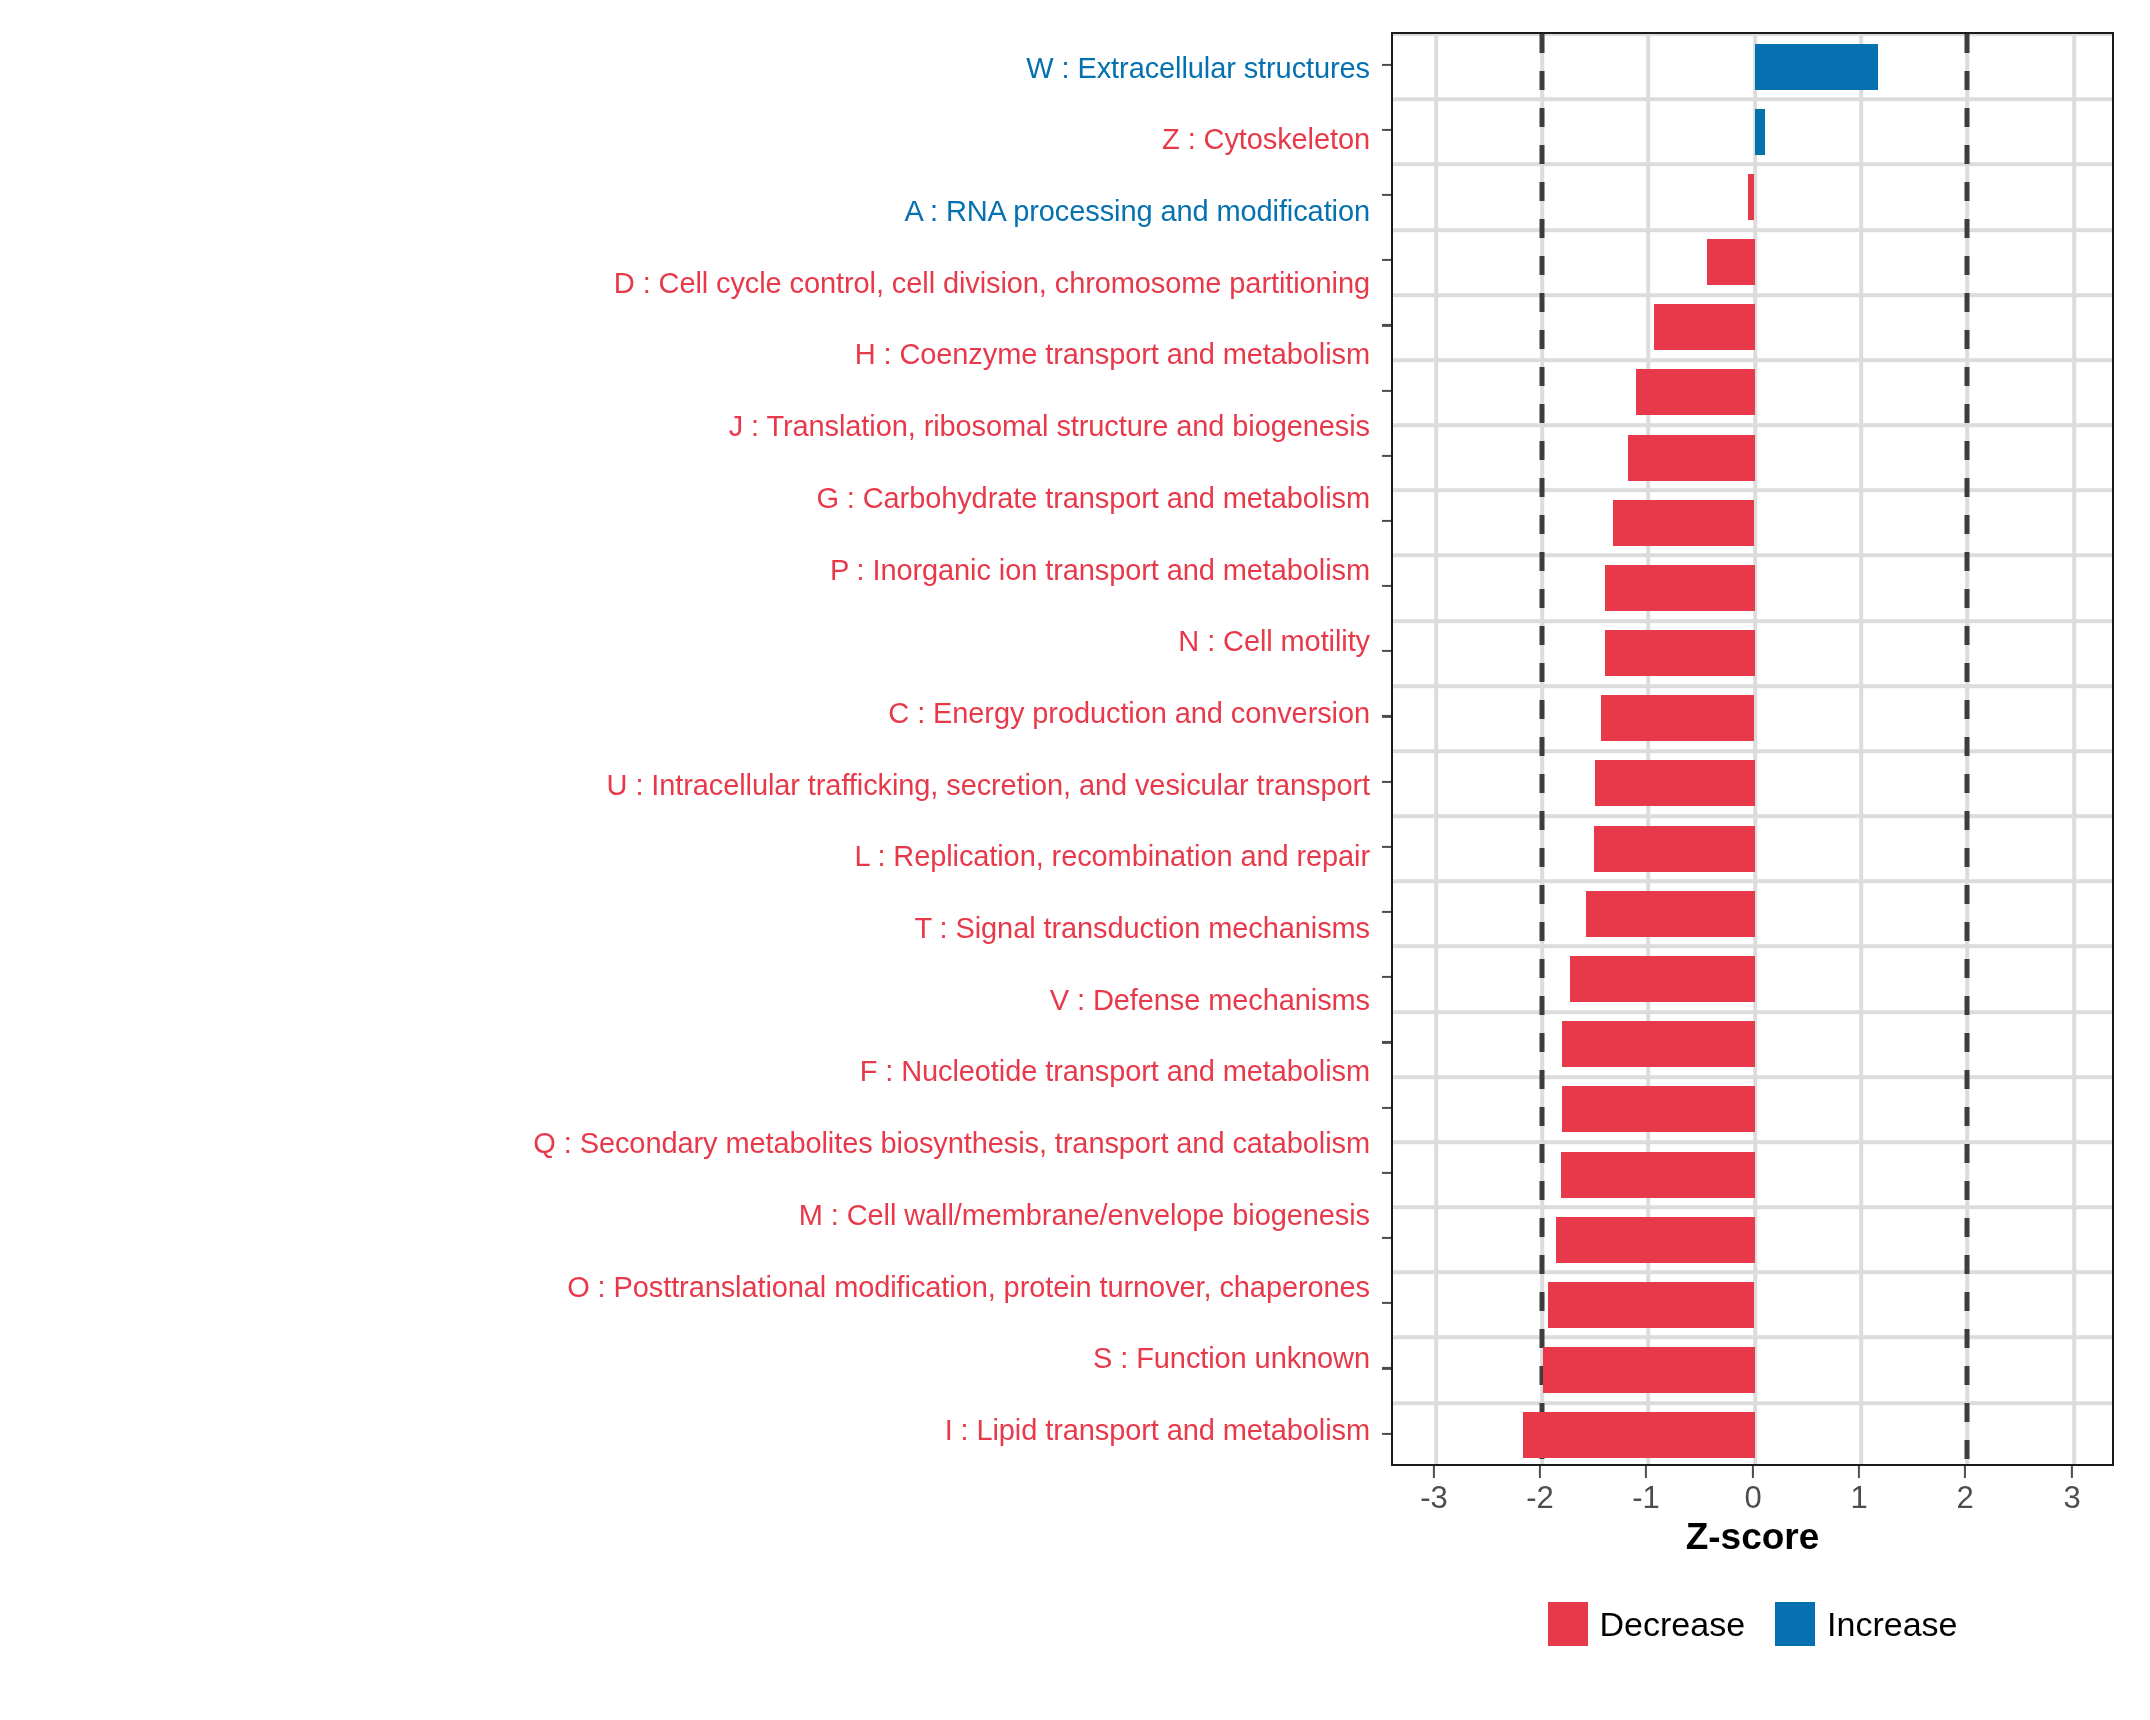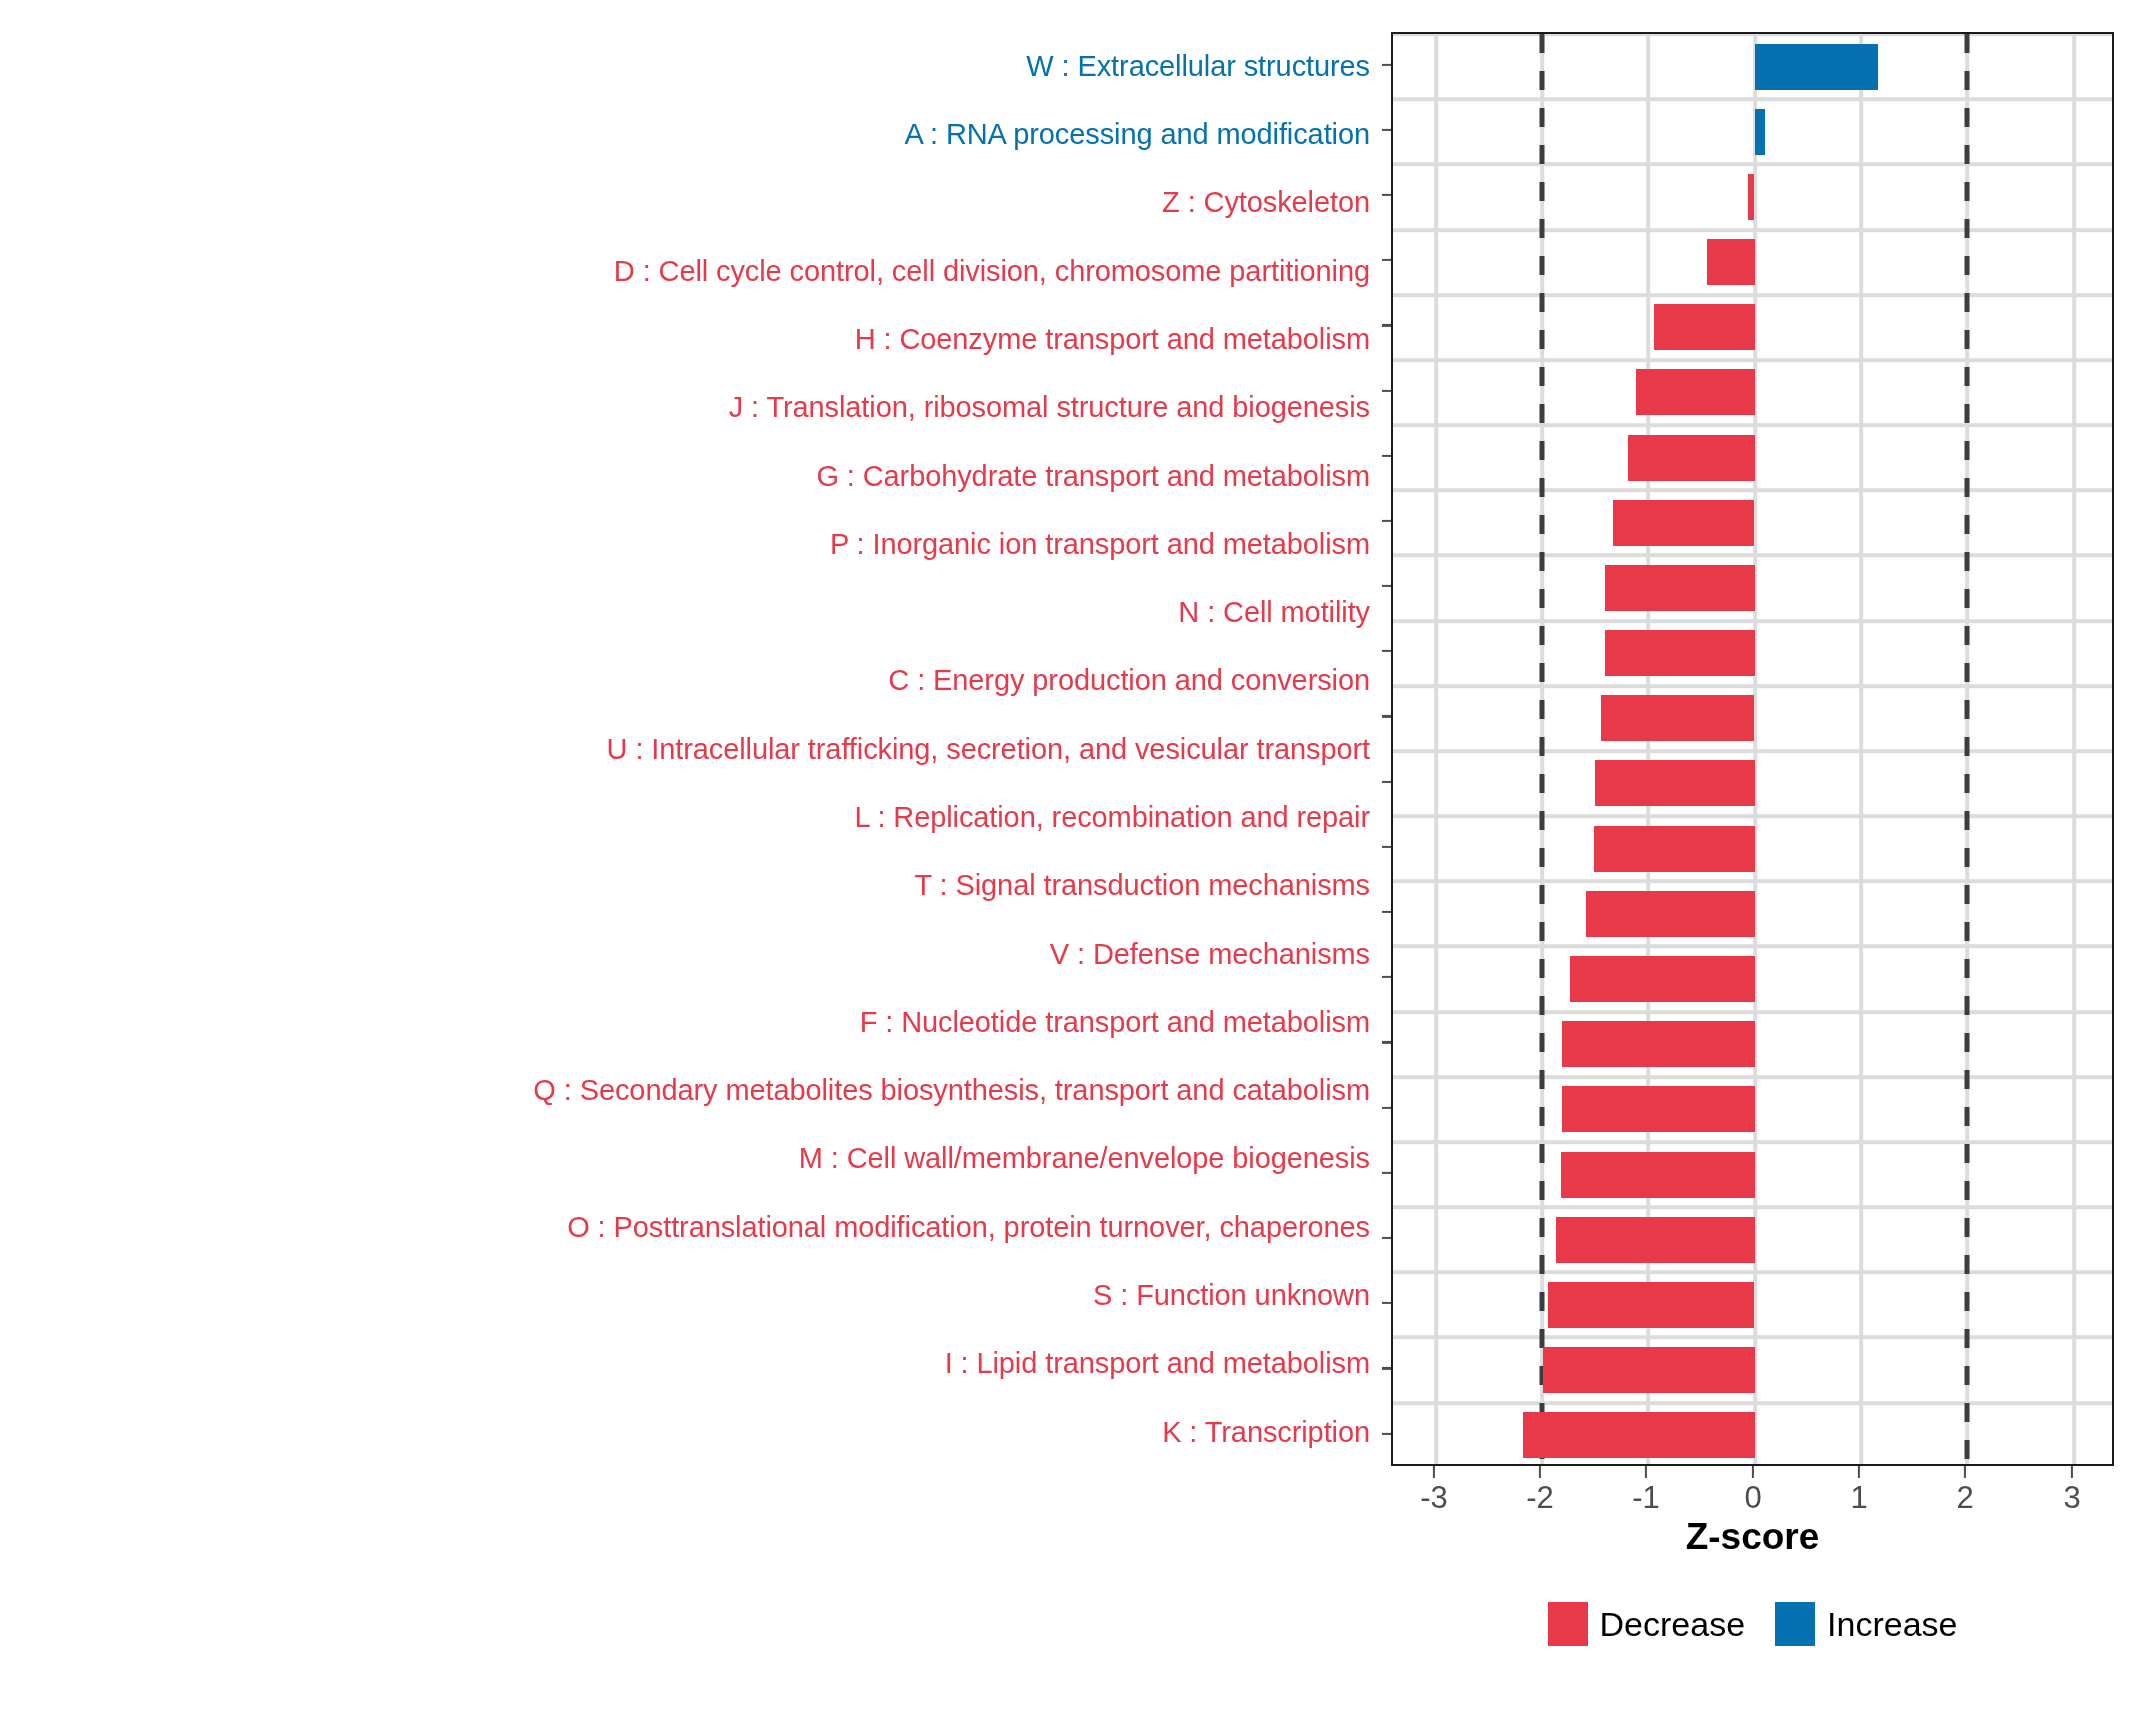--- a/index.html
+++ b/index.html
@@ -189,8 +189,8 @@
 
   <div id="label-column">
       <div class="cat-label increase">W : Extracellular structures</div>
+      <div class="cat-label decrease">Z : Cytoskeleton</div>
       <div class="cat-label increase">A : RNA processing and modification</div>
-      <div class="cat-label decrease">Z : Cytoskeleton</div>
       <div class="cat-label decrease">D : Cell cycle control, cell division, chromosome partitioning</div>
       <div class="cat-label decrease">H : Coenzyme transport and metabolism</div>
       <div class="cat-label decrease">J : Translation, ribosomal structure and biogenesis</div>

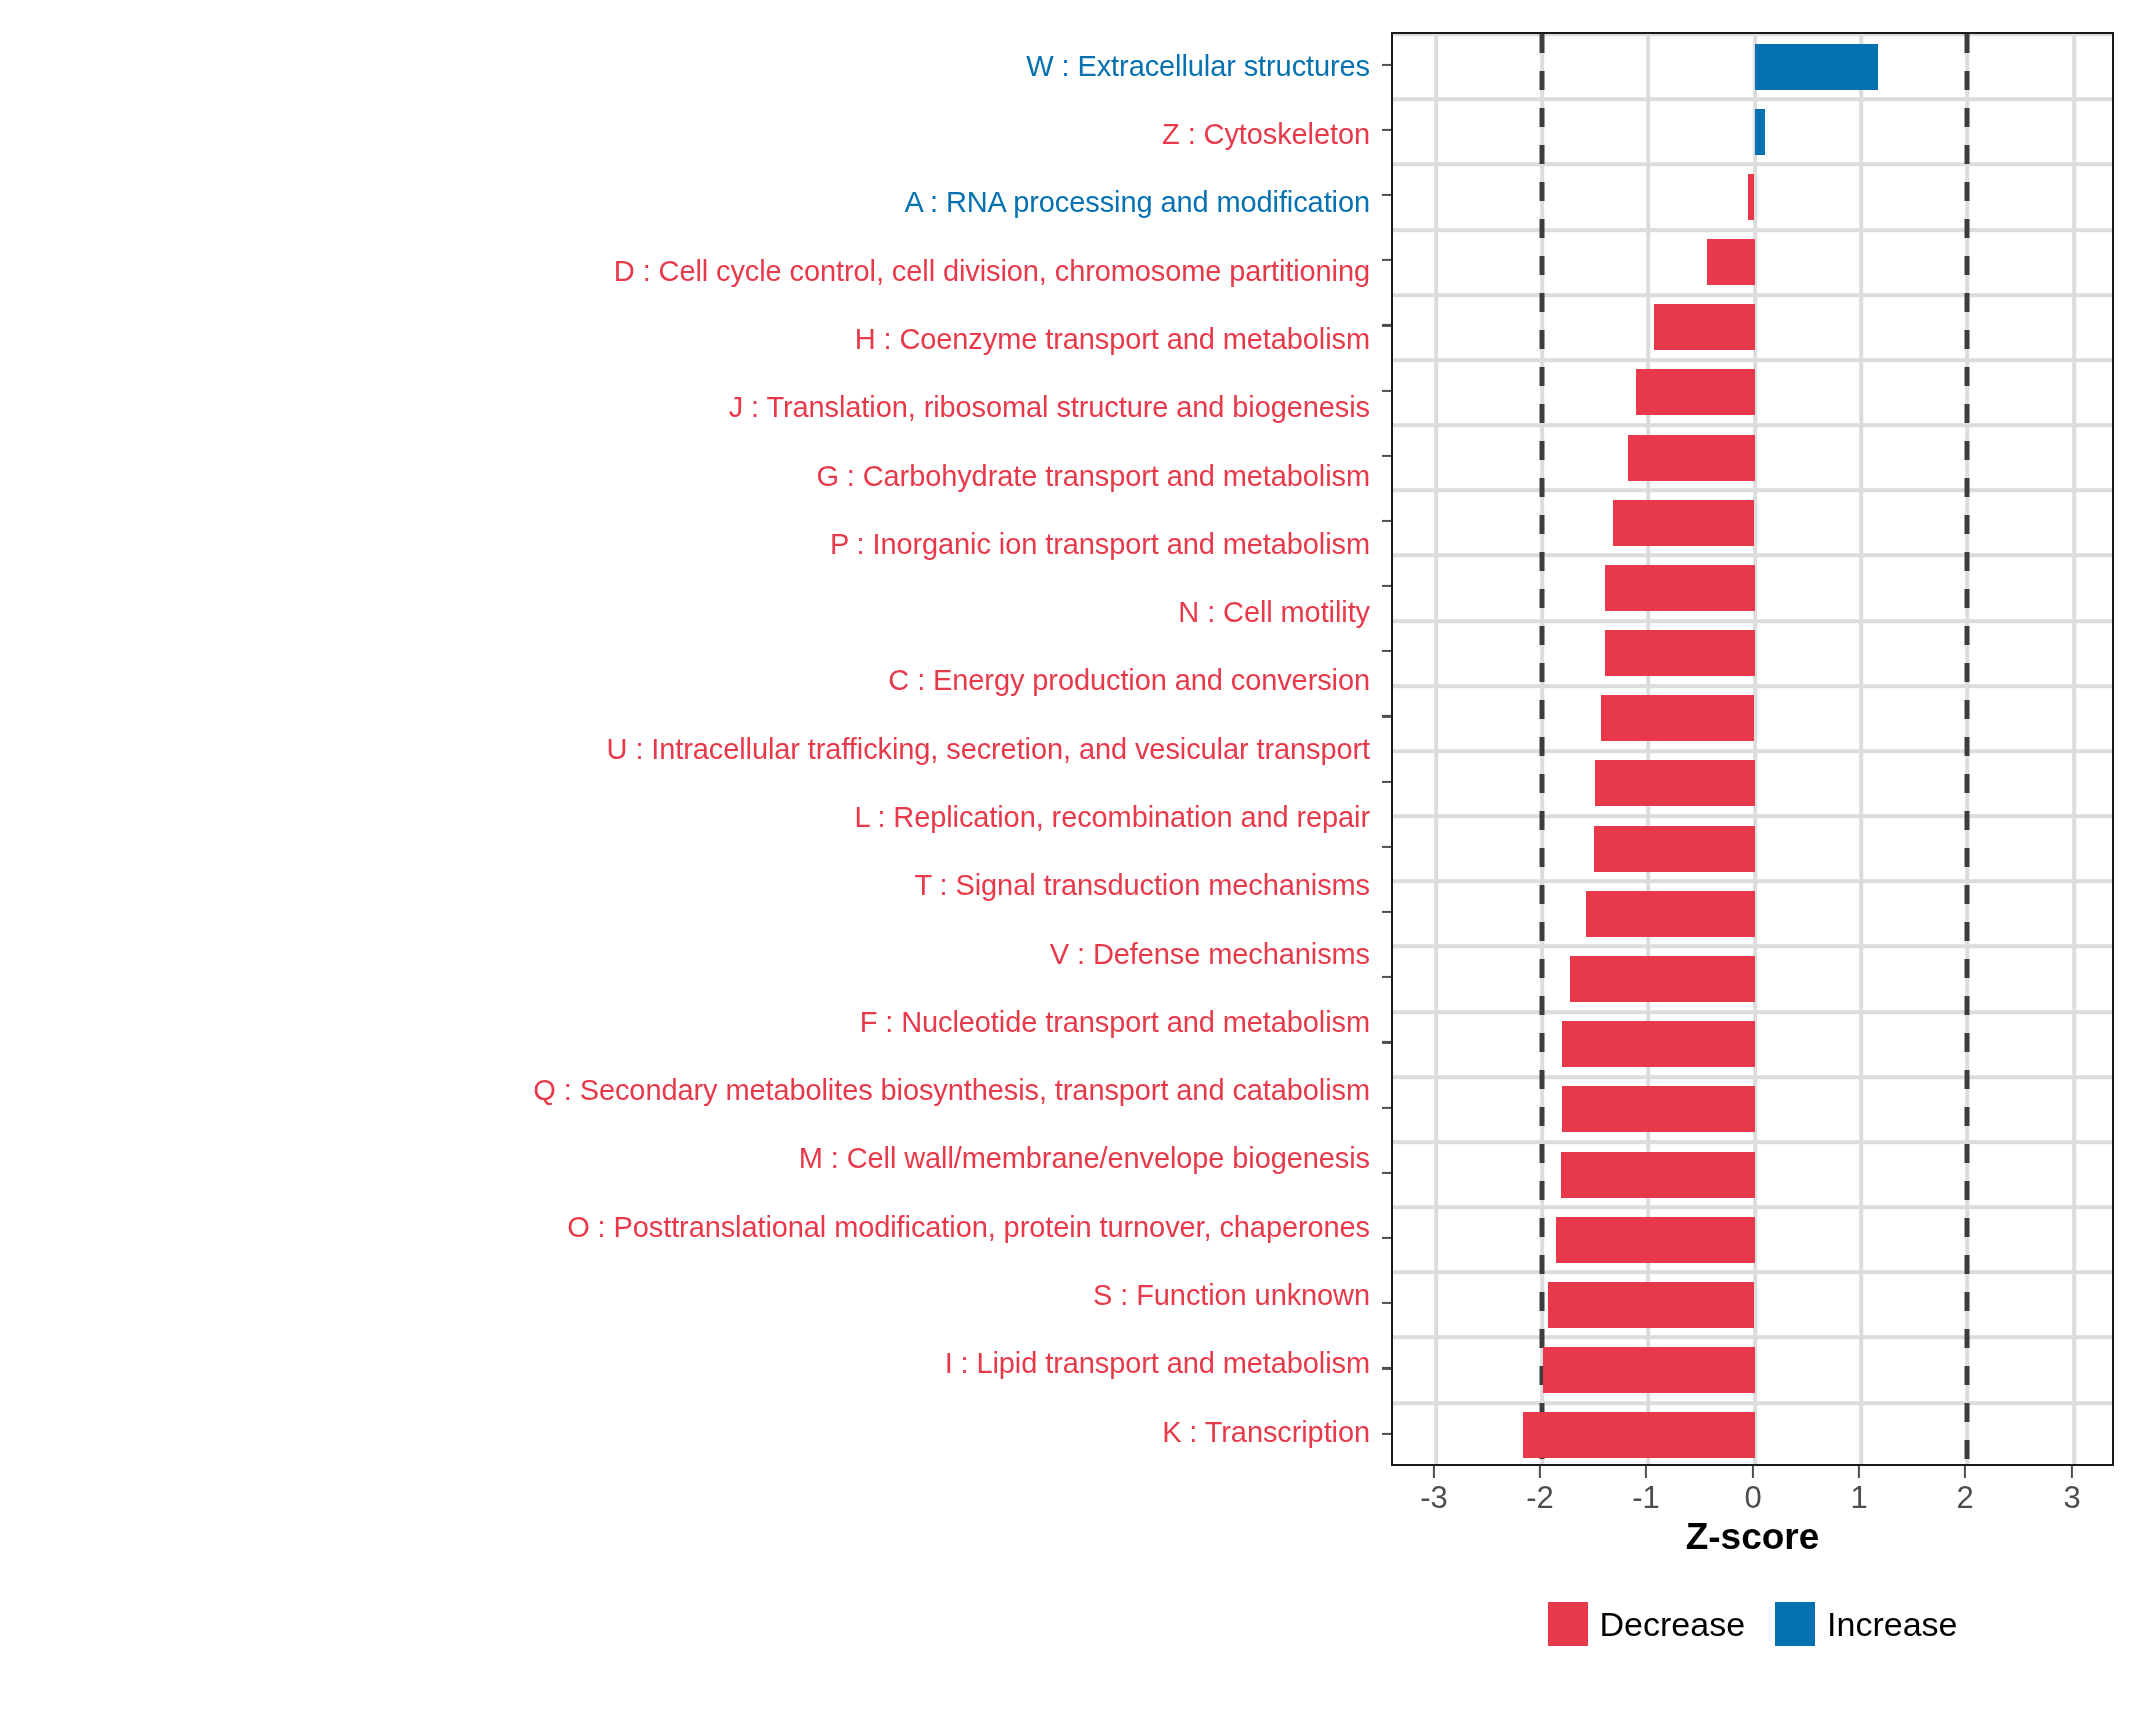--- a/index.html
+++ b/index.html
@@ -208,7 +208,6 @@
       <div class="cat-label decrease">O : Posttranslational modification, protein turnover, chaperones</div>
       <div class="cat-label decrease">S : Function unknown</div>
       <div class="cat-label decrease">I : Lipid transport and metabolism</div>
-      <div class="cat-label decrease">K : Transcription</div>
     </div>
 
   <div id="ytick-column">

